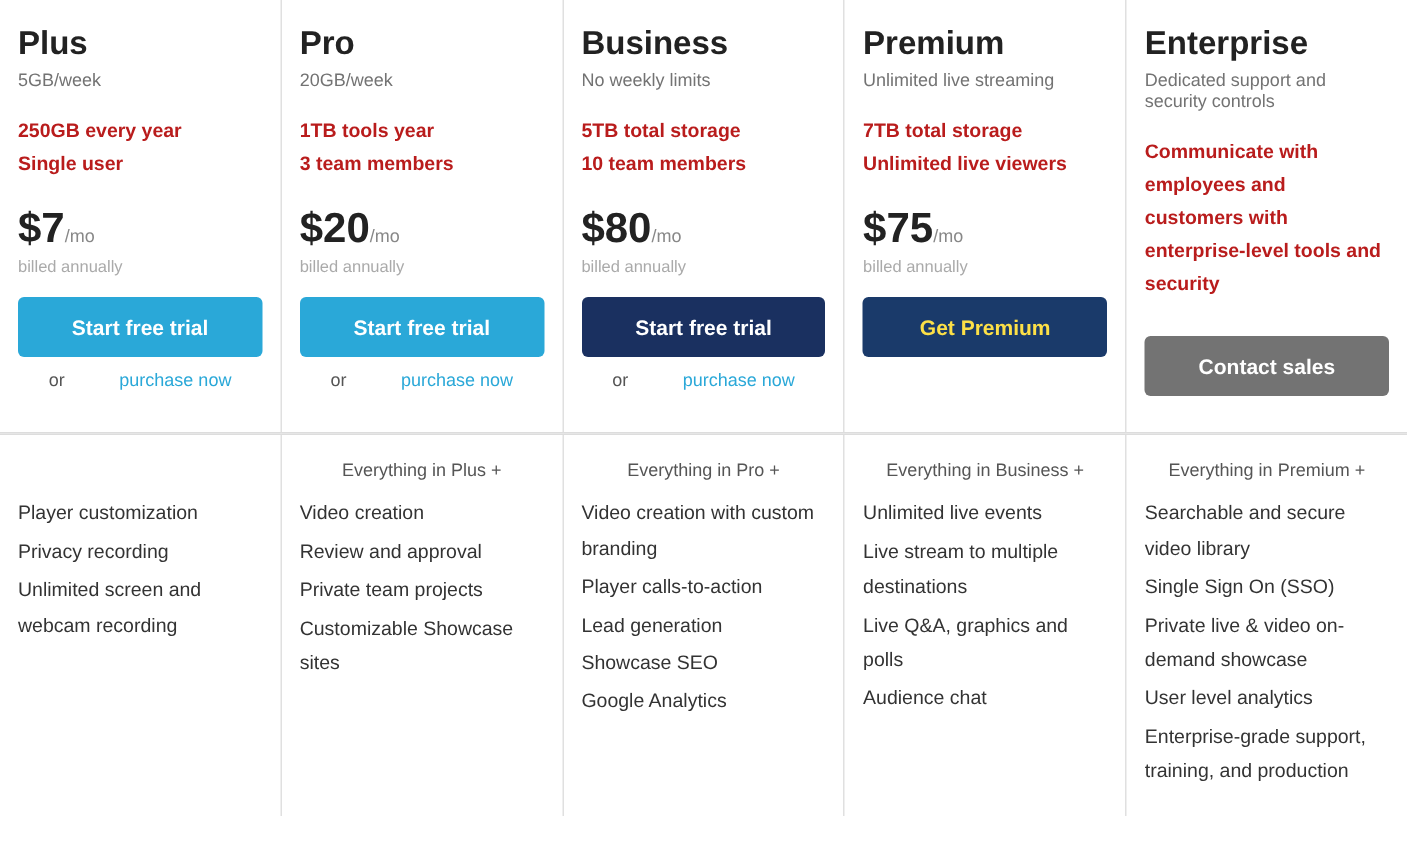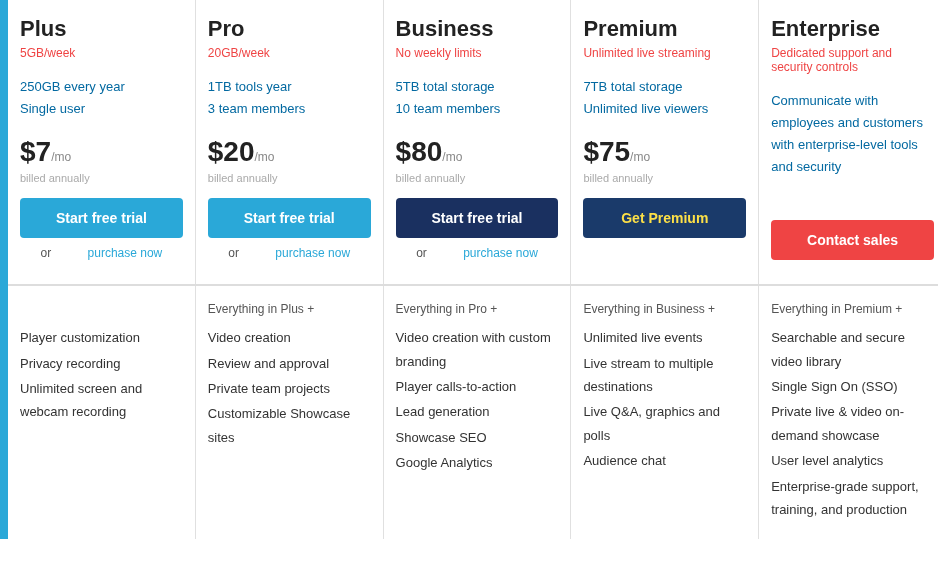--- a/index.html
+++ b/index.html
@@ -176,7 +176,7 @@
 </head>
 <body>
 
-<div style="display:flex; width:938px;">
+<div style="display:flex; width:938px;flex-direction:column;">
   <div class="left-bar"></div>
   <div style="flex:1; display:flex; flex-direction:column;">
 

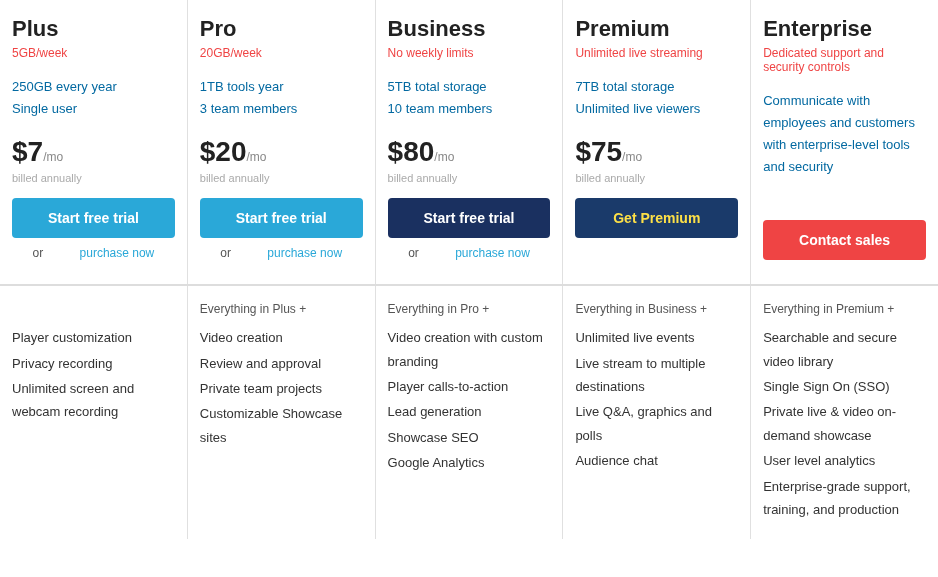--- a/index.html
+++ b/index.html
@@ -41,7 +41,7 @@
 
     .plan-subtitle {
       font-size: 12px;
-      color: #ef4444;
+      color: #737373;
       margin-bottom: 16px;
     }
 

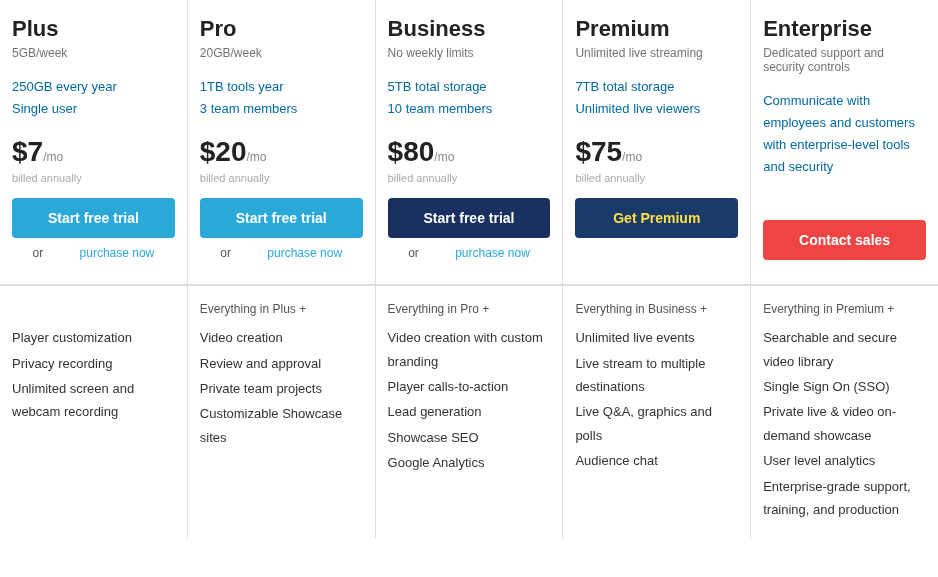--- a/index.html
+++ b/index.html
@@ -47,9 +47,10 @@
 
     .plan-features {
       font-size: 13px;
-      color: #0369a1;
+      color: #b91c1c;
       margin-bottom: 16px;
       line-height: 1.7;
+      font-weight: bold;
     }
 
     .plan-price {

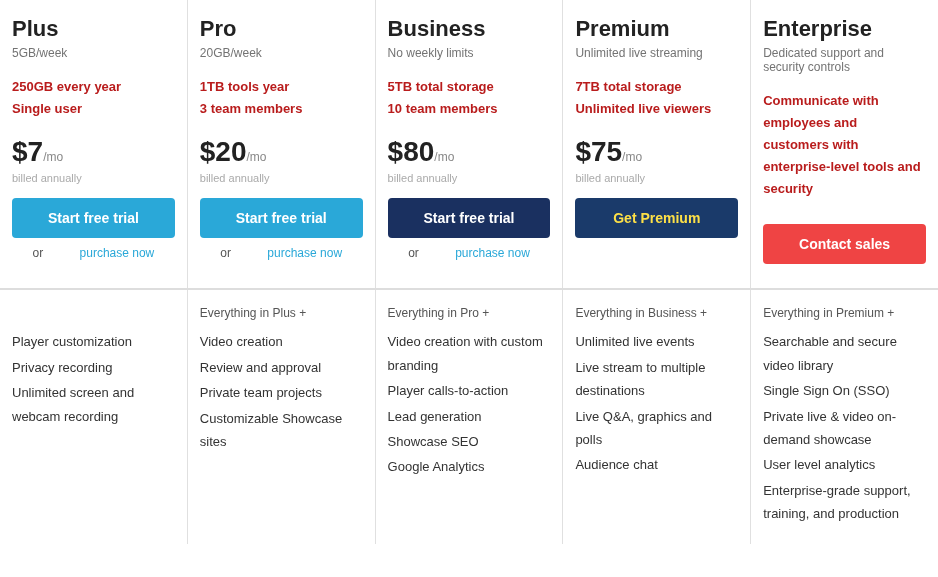--- a/index.html
+++ b/index.html
@@ -104,7 +104,7 @@
     }
 
     .btn-enterprise {
-      background: #ef4444;
+      background: #737373;
       color: #fff;
       border: none;
       border-radius: 4px;

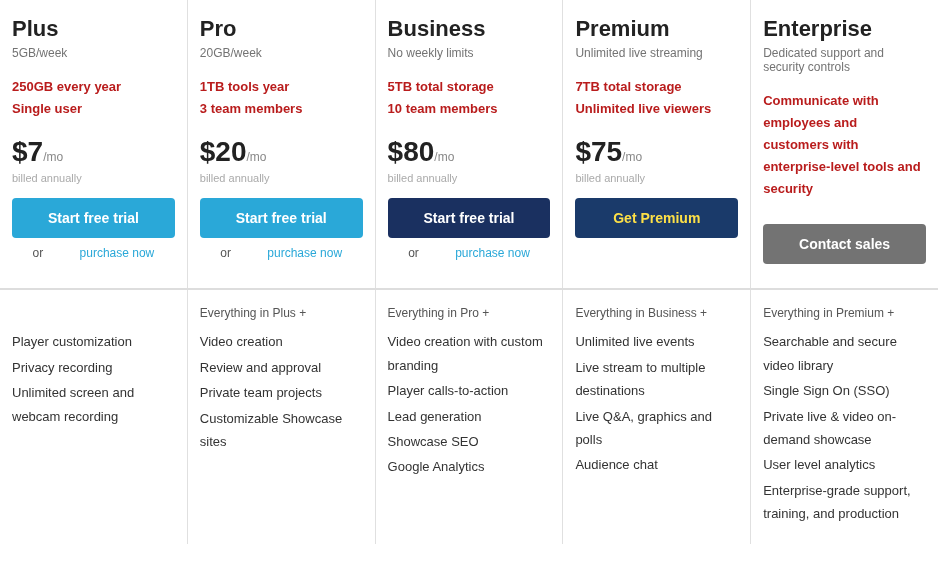--- a/index.html
+++ b/index.html
@@ -155,6 +155,7 @@
       font-size: 12px;
       color: #555;
       margin-bottom: 10px;
+      text-align: center;
     }
 
     .features-list {

